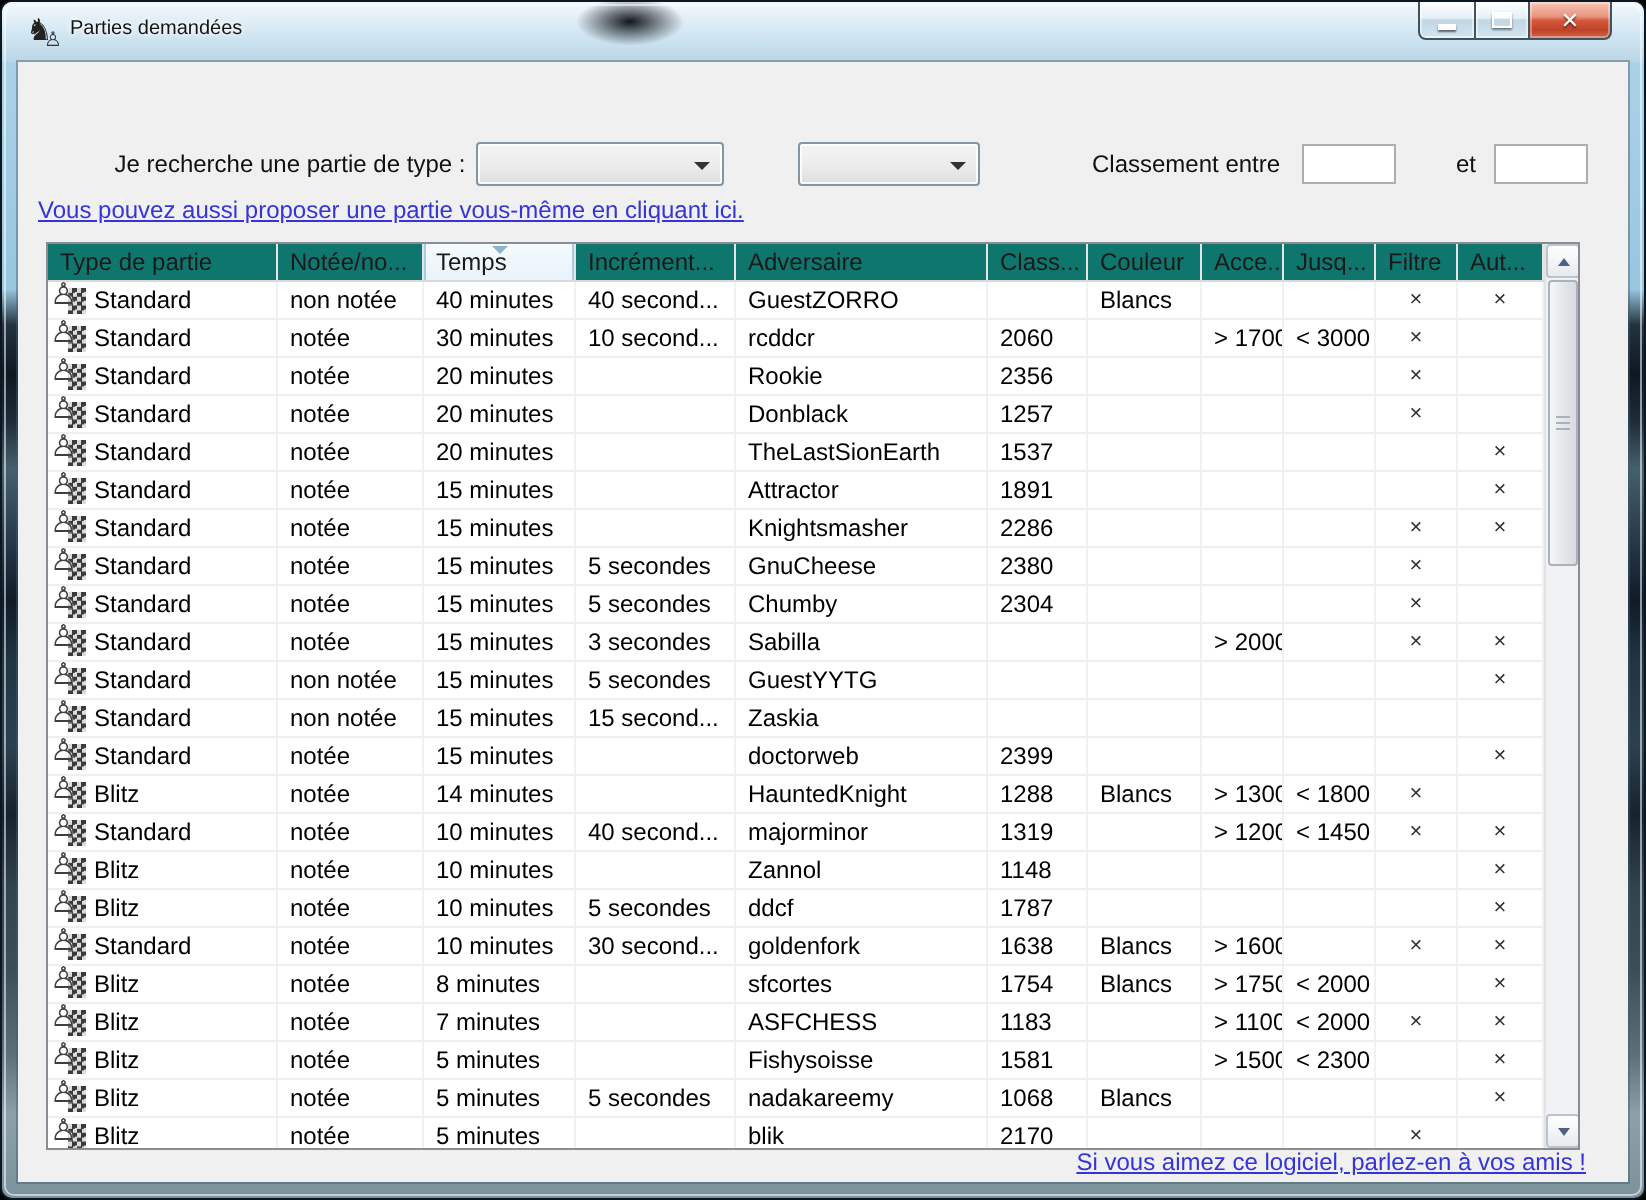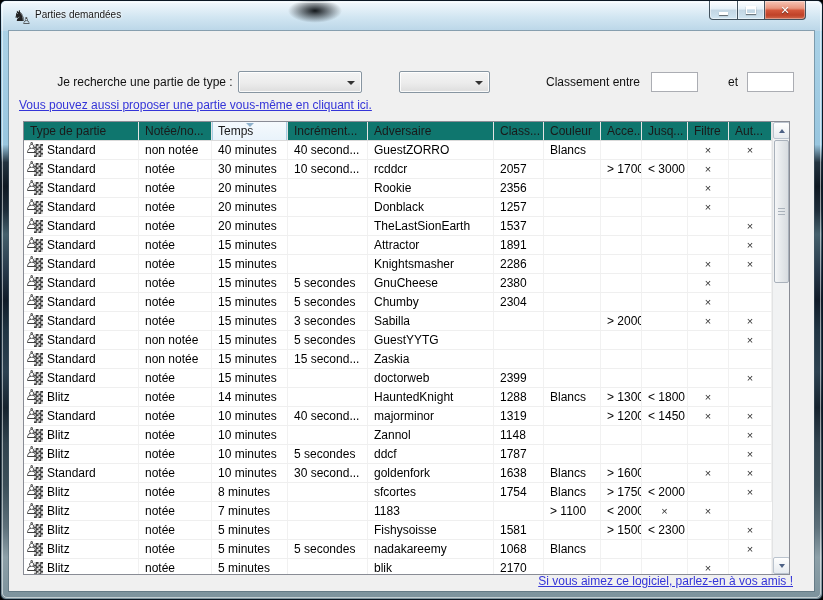--- a/index.html
+++ b/index.html
@@ -202,7 +202,7 @@
               <div class="cell c-time">30 minutes</div>
               <div class="cell c-increment">10 second...</div>
               <div class="cell c-opponent">rcddcr</div>
-              <div class="cell c-rating">2057</div>
+              <div class="cell c-rating">2060</div>
               <div class="cell c-color"></div>
               <div class="cell c-accept">&gt; 1700</div>
               <div class="cell c-until">&lt; 3000</div>

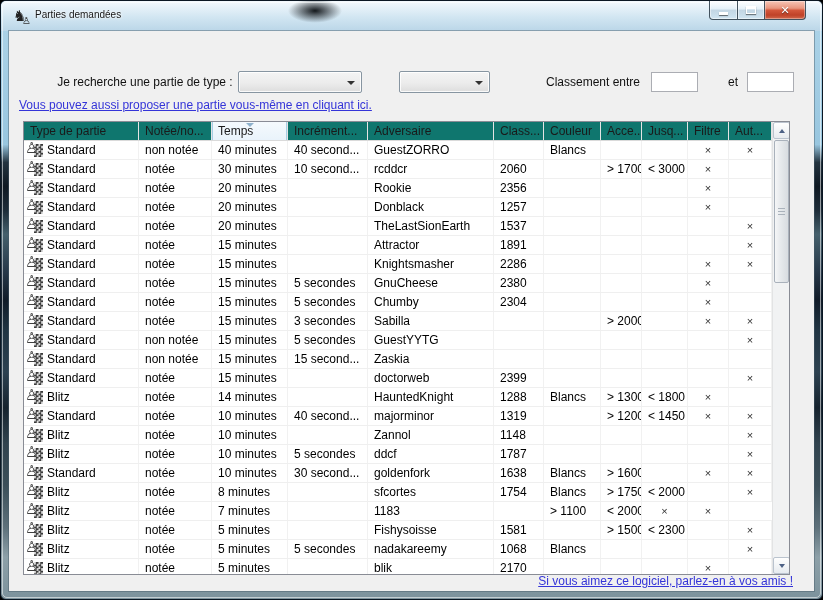--- a/index.html
+++ b/index.html
@@ -543,6 +543,7 @@
               <div class="cell c-rated">notée</div>
               <div class="cell c-time">7 minutes</div>
               <div class="cell c-increment"></div>
+              <div class="cell c-opponent">ASFCHESS</div>
               <div class="cell c-rating">1183</div>
               <div class="cell c-color"></div>
               <div class="cell c-accept">&gt; 1100</div>

